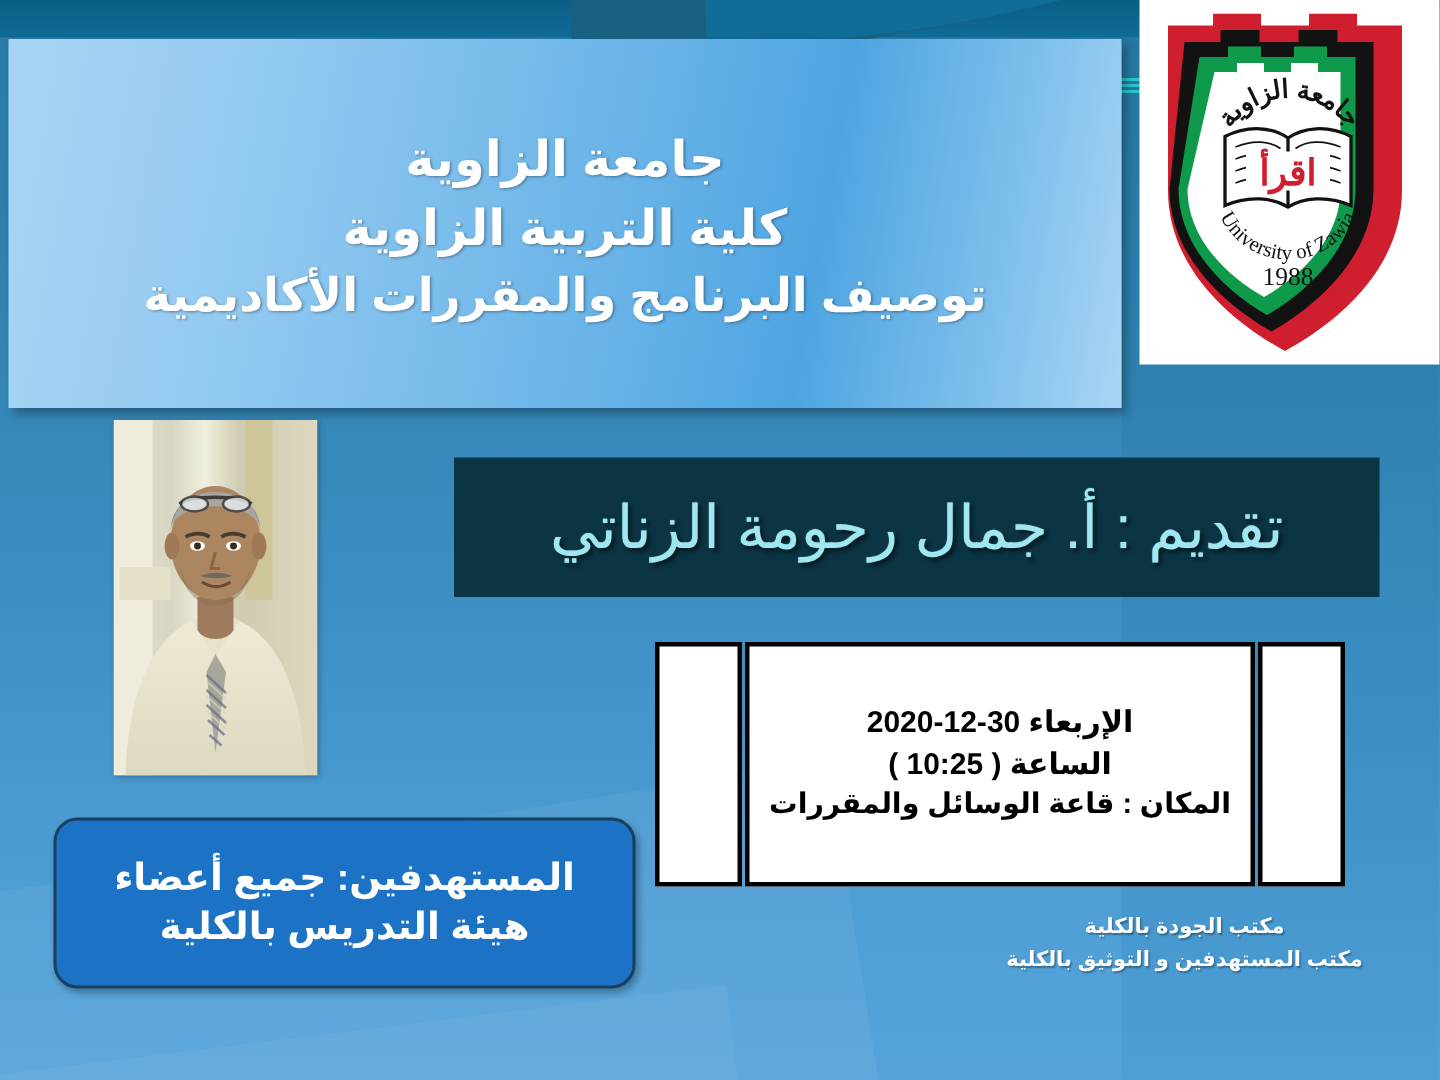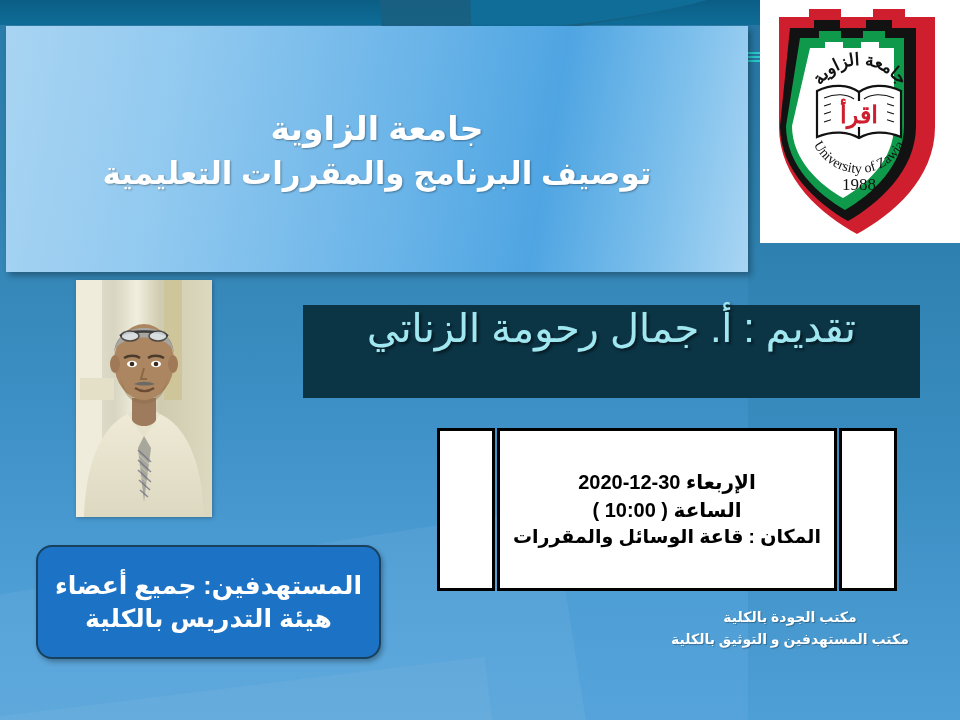--- a/index.html
+++ b/index.html
@@ -237,6 +237,7 @@
 
   <div class="title-card">
     <div class="title-line">جامعة الزاوية</div>
+    <div class="title-line">كلية التربية الزاوية</div>
     <div class="title-line l4">توصيف البرنامج والمقررات التعليمية</div>
   </div>
 

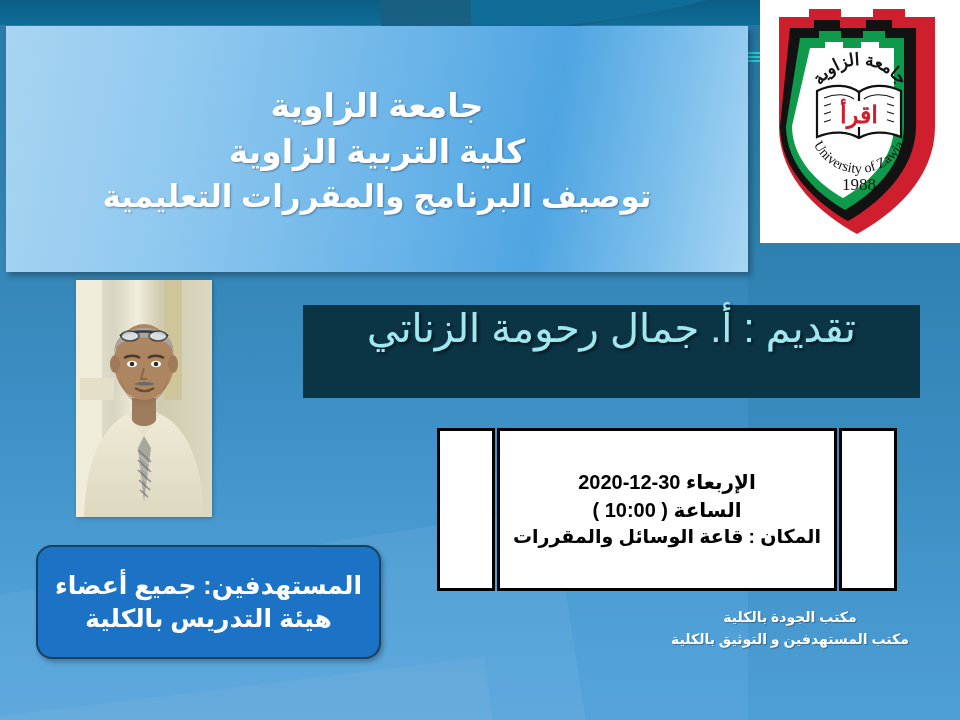--- a/index.html
+++ b/index.html
@@ -238,7 +238,7 @@
   <div class="title-card">
     <div class="title-line">جامعة الزاوية</div>
     <div class="title-line">كلية التربية الزاوية</div>
-    <div class="title-line l4">توصيف البرنامج والمقررات التعليمية</div>
+    <div class="title-line l4">توصيف البرنامج والمقررات الأكاديمية</div>
   </div>
 
   <div class="logo-plate">

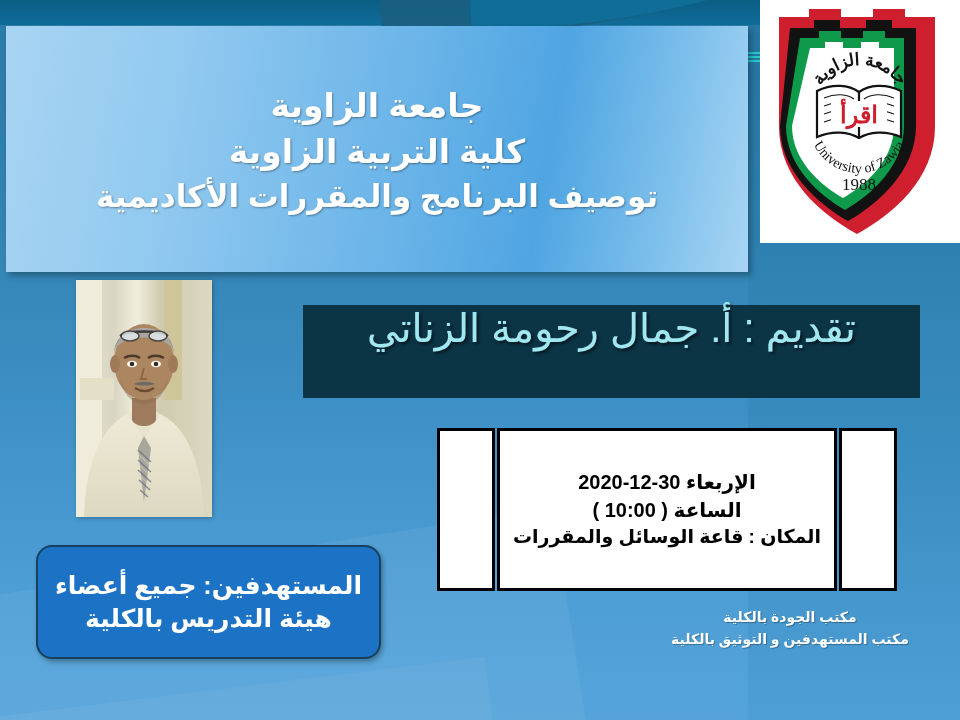--- a/index.html
+++ b/index.html
@@ -127,6 +127,7 @@
     width: 617px; height: 93px;
     background: #0b3445;
     display: flex;
+    align-items: center;
     justify-content: center;
     box-sizing: border-box;
   }

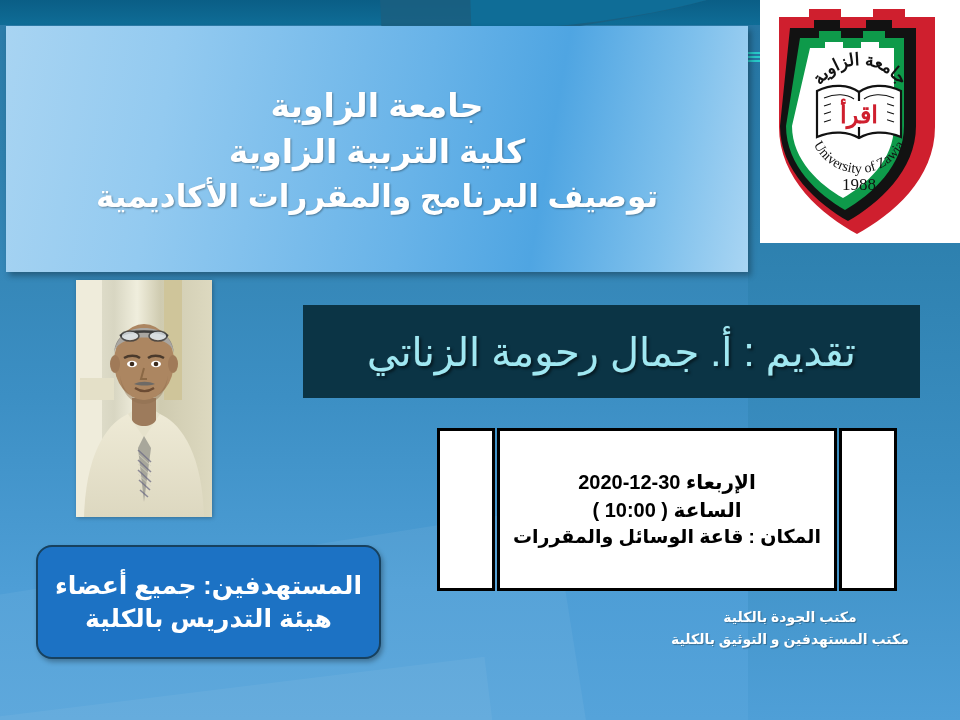--- a/index.html
+++ b/index.html
@@ -355,7 +355,7 @@
     <div class="cell side"></div>
     <div class="cell main">
       <div class="detail-line">الإربعاء 30-12-2020</div>
-      <div class="detail-line">الساعة ( 10:00 )</div>
+      <div class="detail-line">الساعة ( 10:25 )</div>
       <div class="detail-line l3">المكان : قاعة الوسائل والمقررات</div>
     </div>
     <div class="cell side"></div>

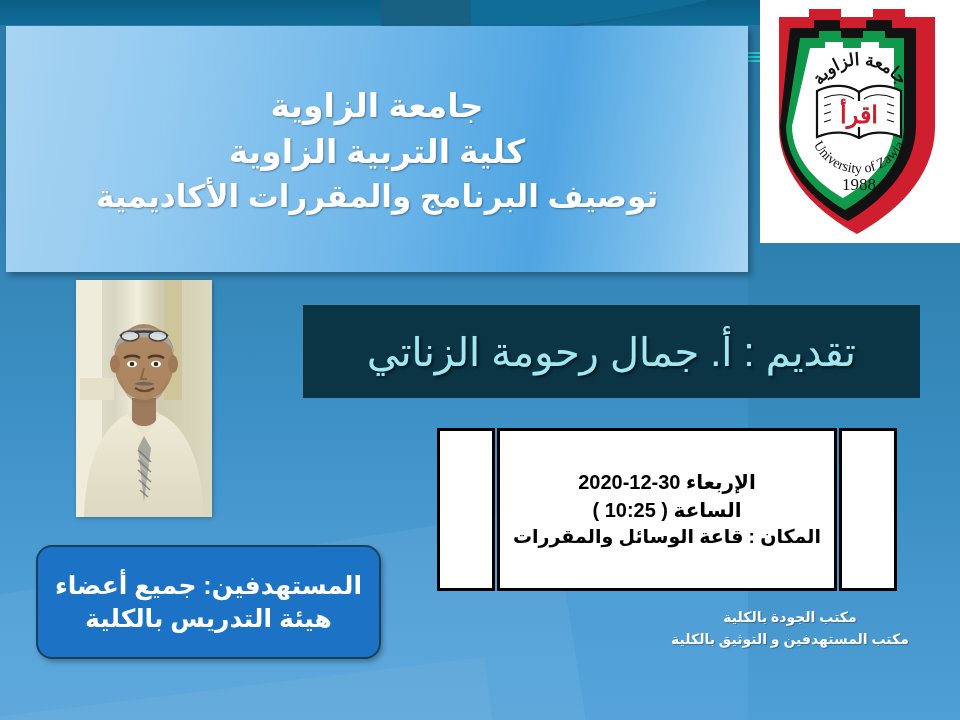--- a/index.html
+++ b/index.html
@@ -179,7 +179,7 @@
   .audience {
     position: absolute;
     left: 36px; top: 545px;
-    width: 345px; height: 114px;
+    width: 388px; height: 114px;
     background: #1c72c4;
     border: 2px solid #17415f;
     border-radius: 16px;

